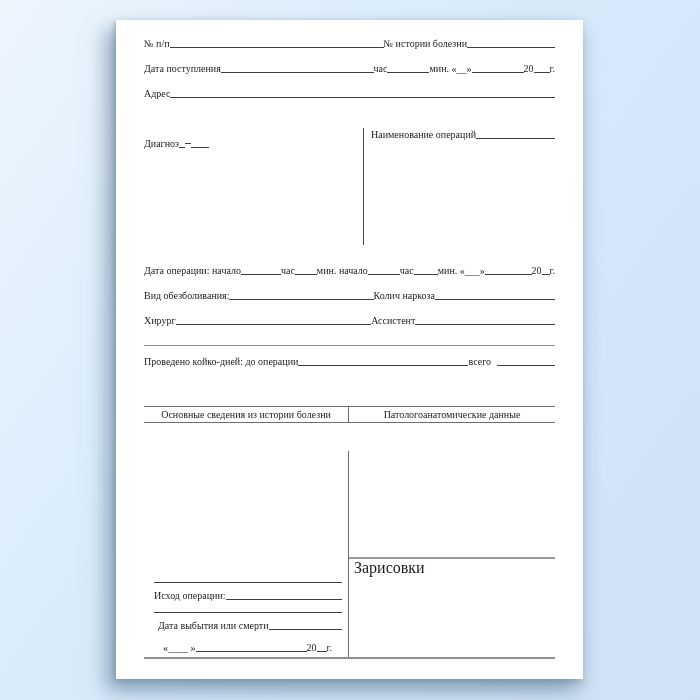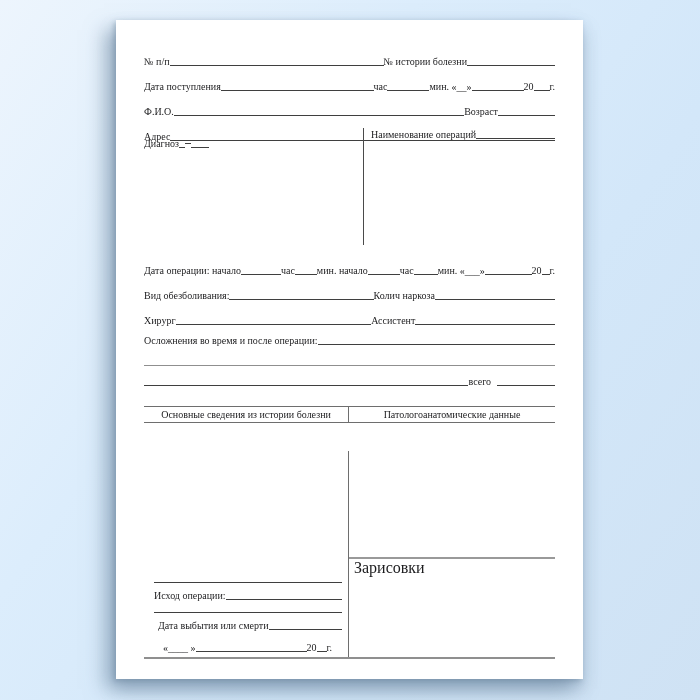--- a/index.html
+++ b/index.html
@@ -22,7 +22,7 @@
   .f24{flex:0 0 24px;} .f32{flex:0 0 32px;} .f40{flex:0 0 40px;} .f42{flex:0 0 42px;}
   .f52{flex:0 0 52px;} .f57{flex:0 0 57px;} .f58{flex:0 0 58px;} .f88{flex:0 0 88px;}
   .gap6{flex:0 0 6px;border-bottom:none;}
-  .top{top:23px;}
+  .top{top:5px;}
   .diag{top:108px;height:117px;display:flex;}
   .diag-left{width:219px;border-right:1px solid #4a4a4a;display:flex;flex-direction:row;}
   .diag-left .frow.h22{height:22px;} .diag-left .frow.h18{height:18px;}

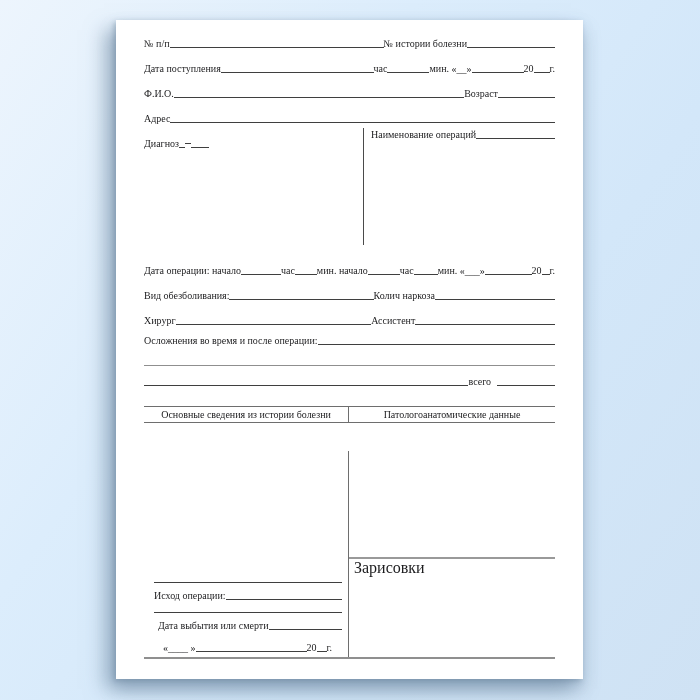--- a/index.html
+++ b/index.html
@@ -73,12 +73,6 @@
       <span class="lbl">20</span>
       <span class="fill f16"></span>
       <span class="lbl">г.</span>
-    </div>
-    <div class="frow">
-      <span class="lbl">Ф.И.О.</span>
-      <span class="fill"></span>
-      <span class="lbl">Возраст</span>
-      <span class="fill f57"></span>
     </div>
     <div class="frow">
       <span class="lbl">Адрес</span>

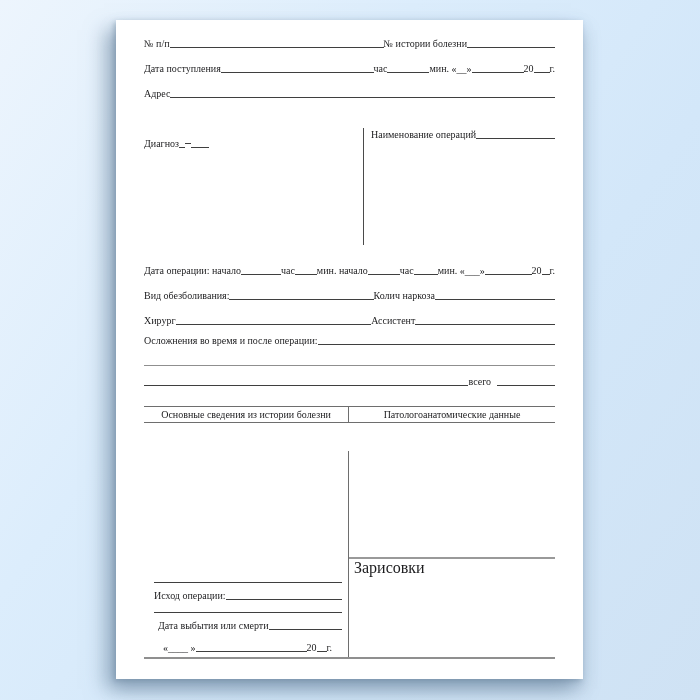--- a/index.html
+++ b/index.html
@@ -135,10 +135,6 @@
       <span class="lbl">Ассистент</span>
       <span class="fill"></span>
     </div>
-    <div class="frow h20">
-      <span class="lbl">Осложнения во время и после операции:</span>
-      <span class="fill"></span>
-    </div>
     <div class="frow h21">
       <span class="fill rule"></span>
     </div>

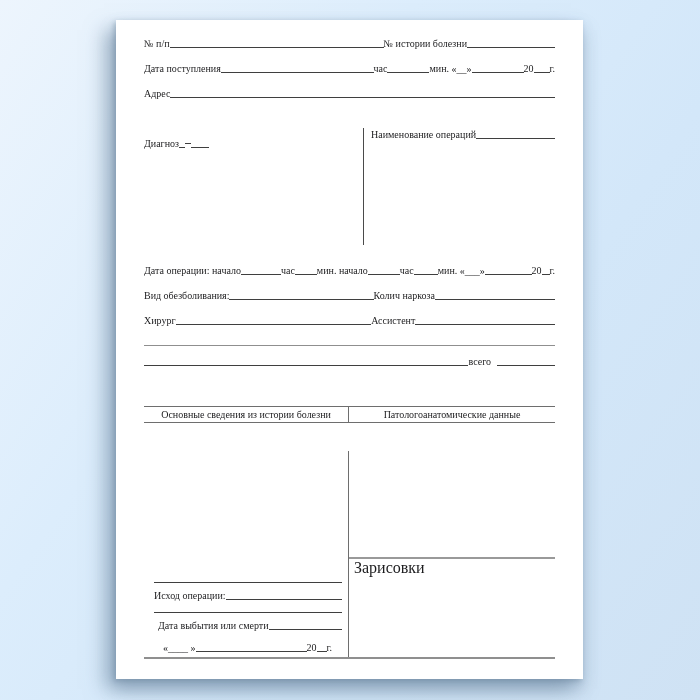--- a/index.html
+++ b/index.html
@@ -139,6 +139,7 @@
       <span class="fill rule"></span>
     </div>
     <div class="frow h20">
+      <span class="lbl">Проведено койко-дней: до операции</span>
       <span class="fill"></span>
       <span class="lbl">всего</span>
       <span class="fill gap6"></span>

